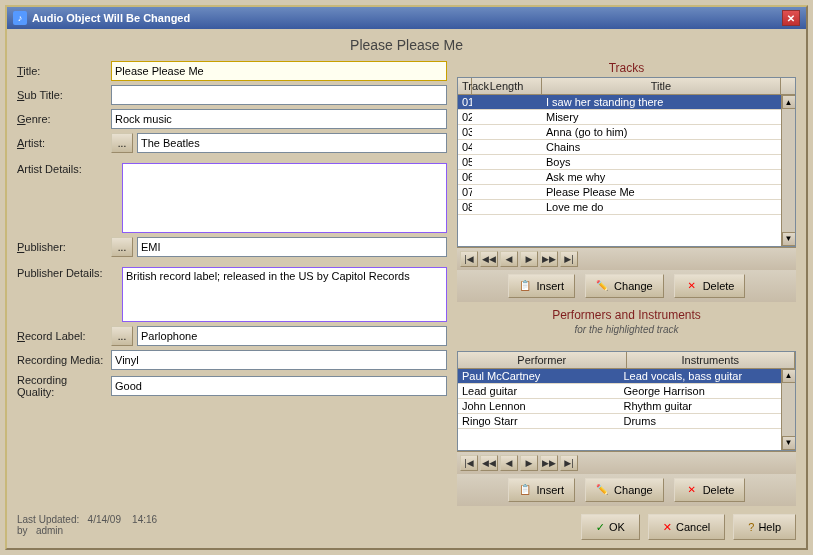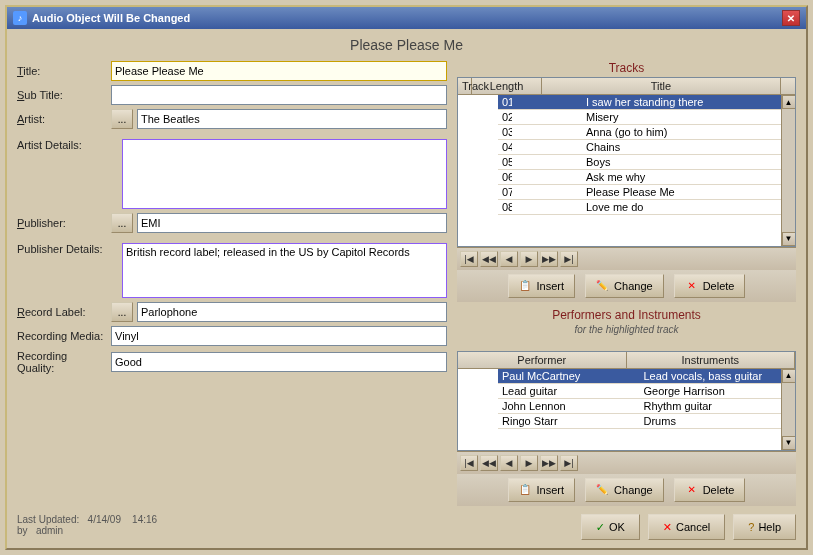--- a/index.html
+++ b/index.html
@@ -191,7 +191,6 @@
     .table-body {
       flex: 1;
       overflow-y: auto;
-      padding-left: 40px;
     }
     .table-row {
       display: flex;

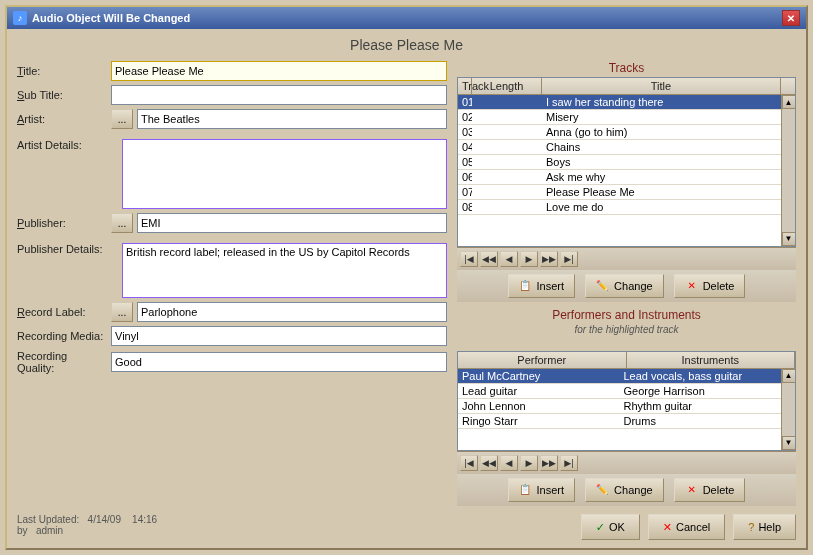--- a/index.html
+++ b/index.html
@@ -353,6 +353,10 @@
           <input class="field-input" type="text" value="" style="">
         </div>
 
+        <div class="field-row">
+          <span class="field-label"><span class="underline">G</span>enre:</span>
+          <input class="field-input" type="text" value="Rock music" style="">
+        </div>
 
         <div class="field-row">
           <span class="field-label"><span class="underline">A</span>rtist:</span>

